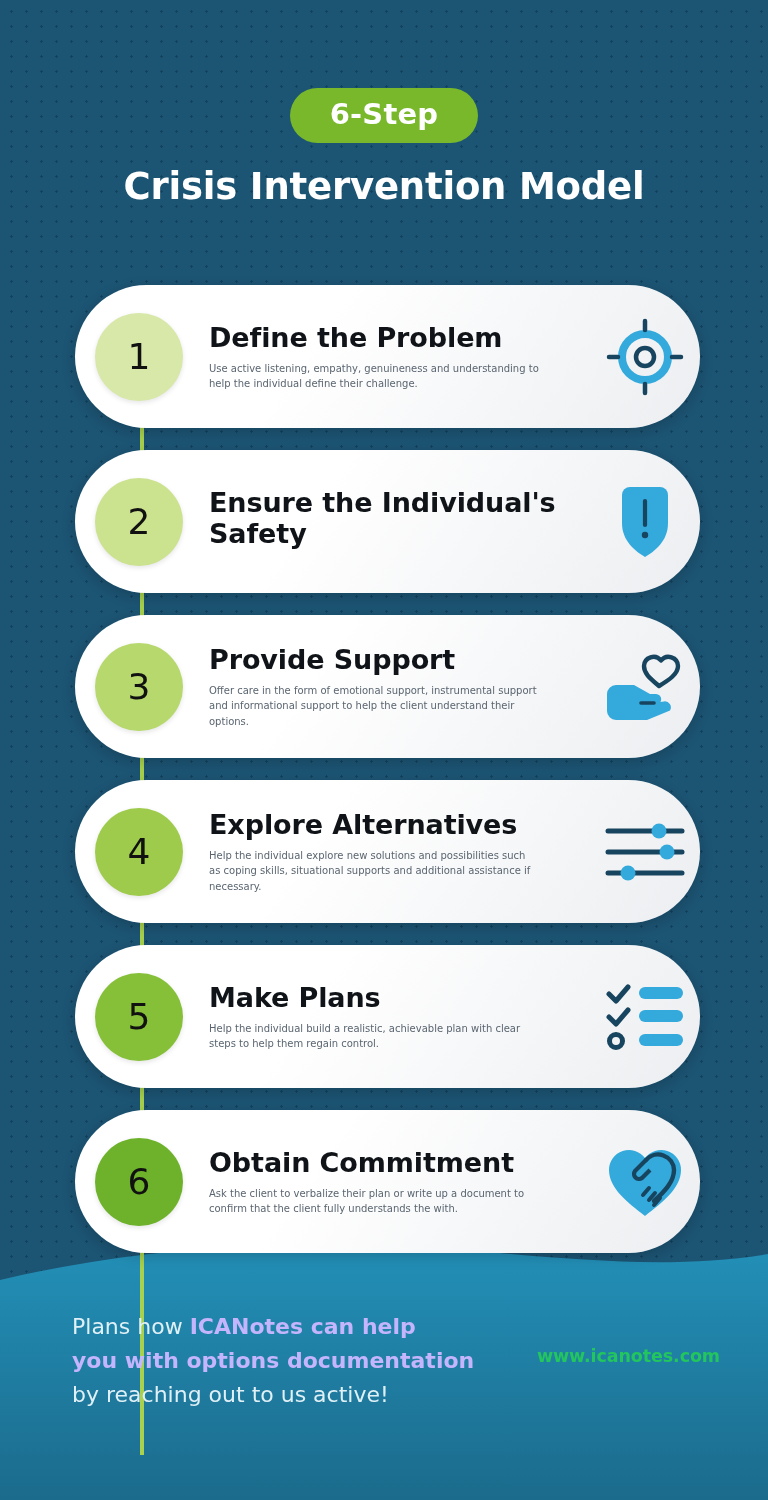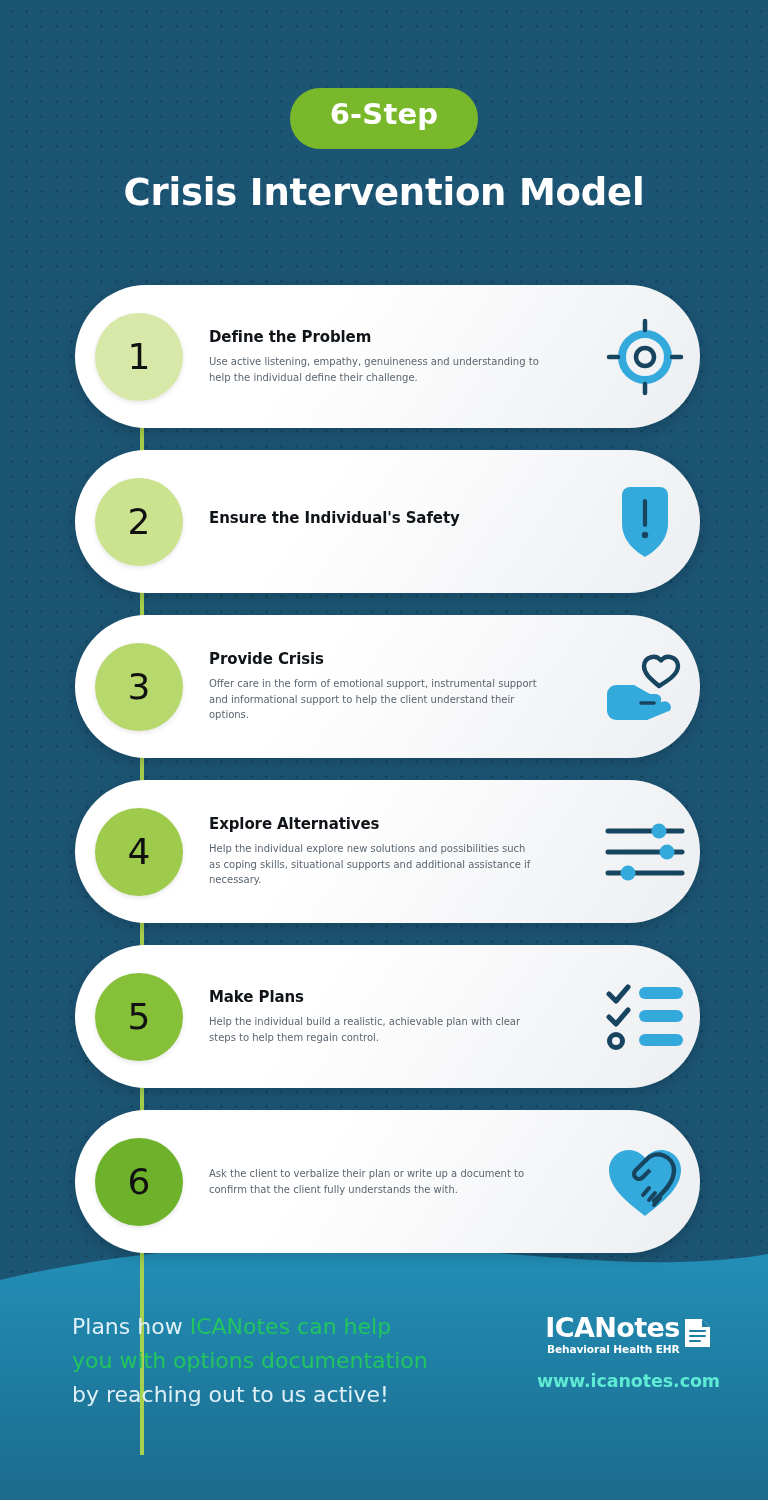--- a/index.html
+++ b/index.html
@@ -34,7 +34,7 @@
     font-size:29px;
     font-weight:bold;
     letter-spacing:0.2px;
-    padding:12px 40px 20px;
+    padding:12px 40px 14px;
     border-radius:30px;
     line-height:1;
   }

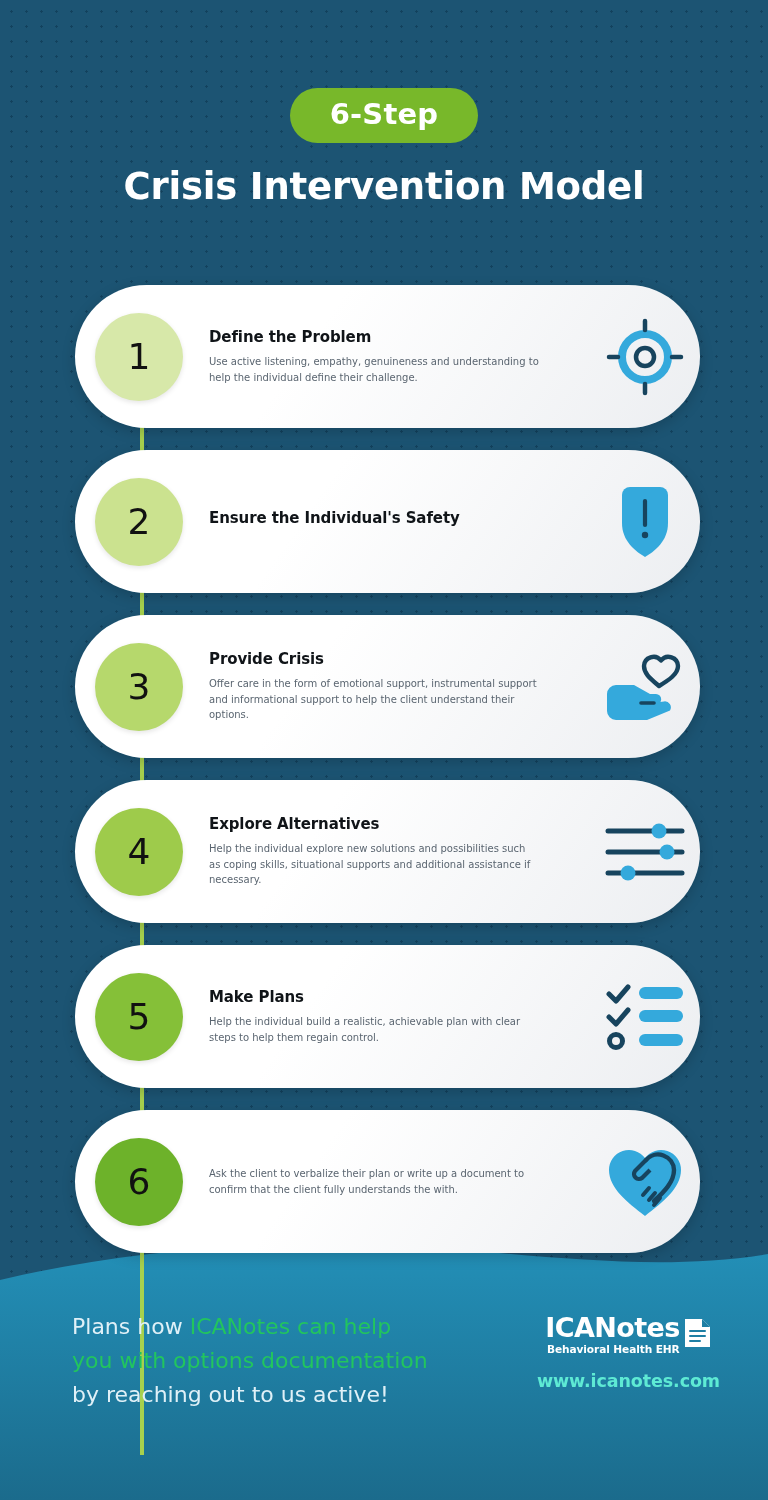--- a/index.html
+++ b/index.html
@@ -76,7 +76,7 @@
   }
   .step-body { flex:1 1 auto; padding-left:26px; padding-right:6px; }
   .step-title {
-    font-size:15px; font-weight:bold; color:#101418;
+    font-size:27px; font-weight:bold; color:#101418;
     letter-spacing:-0.1px; margin-bottom:8px;
   }
   .step-desc {

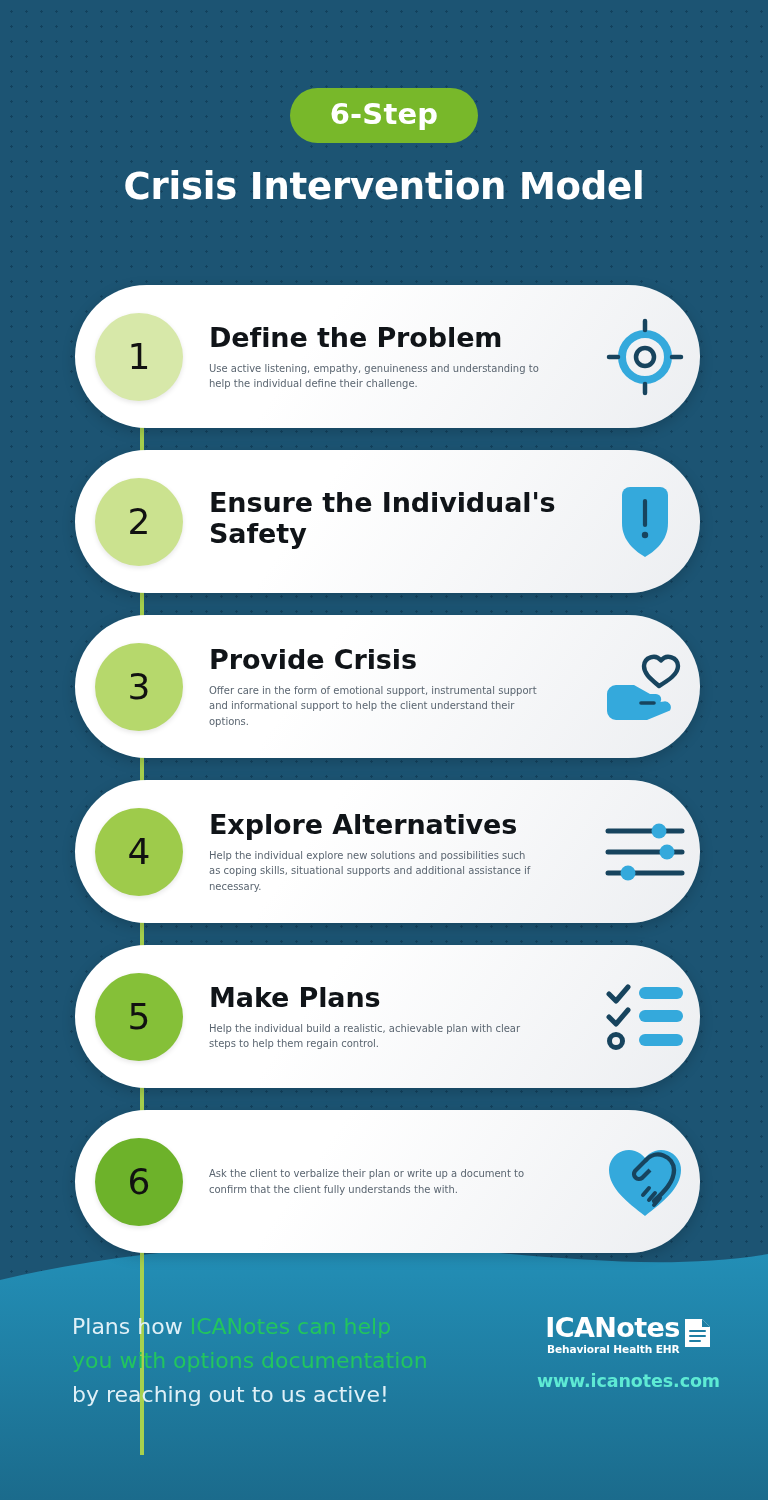--- a/index.html
+++ b/index.html
@@ -170,7 +170,7 @@
   <div class="step-card">
     <div class="step-num" style="background:#b6d86c;">3</div>
     <div class="step-body">
-      <div class="step-title">Provide Crisis</div>
+      <div class="step-title">Provide Support</div>
       <div class="step-desc">Offer care in the form of emotional support, instrumental support and informational support to help the client understand their options.</div>
     </div>
     <div class="step-icon">

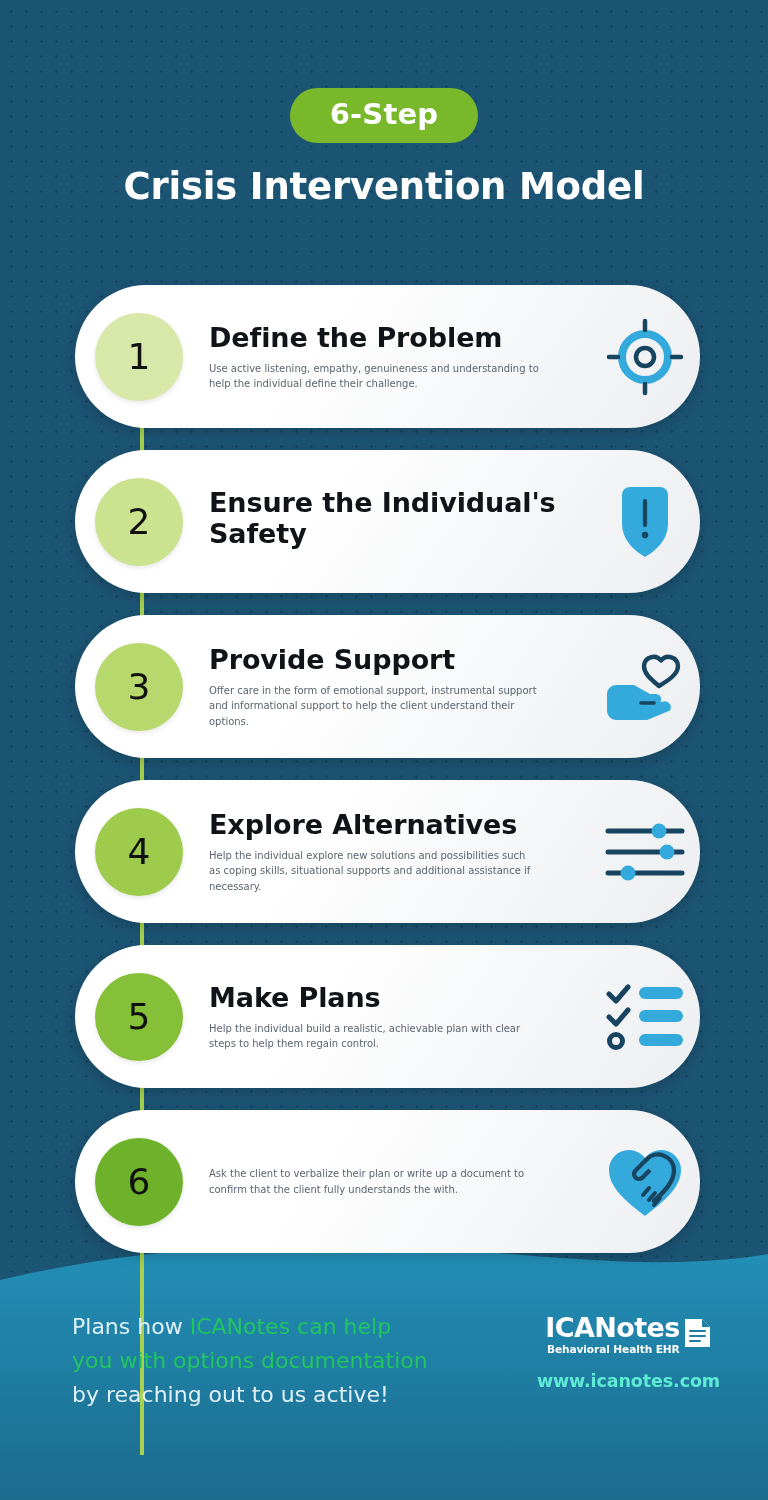--- a/index.html
+++ b/index.html
@@ -228,6 +228,7 @@
   <div class="step-card">
     <div class="step-num" style="background:#6db22a;">6</div>
     <div class="step-body">
+      <div class="step-title">Obtain Commitment</div>
       <div class="step-desc">Ask the client to verbalize their plan or write up a document to confirm that the client fully understands the with.</div>
     </div>
     <div class="step-icon">

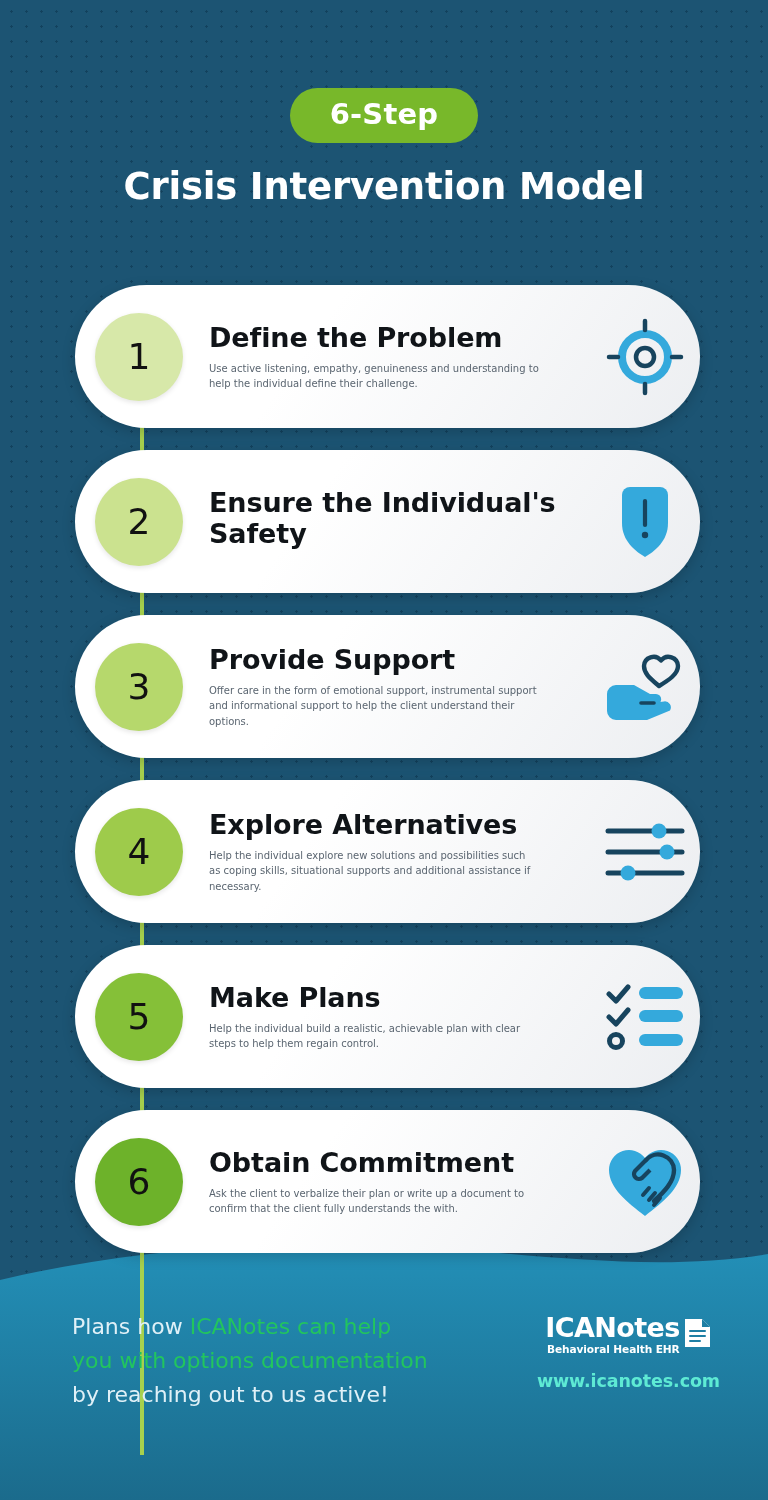--- a/index.html
+++ b/index.html
@@ -93,7 +93,7 @@
     display:flex; justify-content:space-between; align-items:flex-start;
   }
   #cta-text { color:#dff0f7; font-size:22px; line-height:1.55; }
-  #cta-text .b { color:#22c55e; font-weight:normal; }
+  #cta-text .b { color:#c4b5fd; font-weight:bold; }
   #footer-right { text-align:center; padding-top:4px; }
   #logo-wrap { display:flex; align-items:flex-start; justify-content:center; }
   #logo-text-block { text-align:right; }

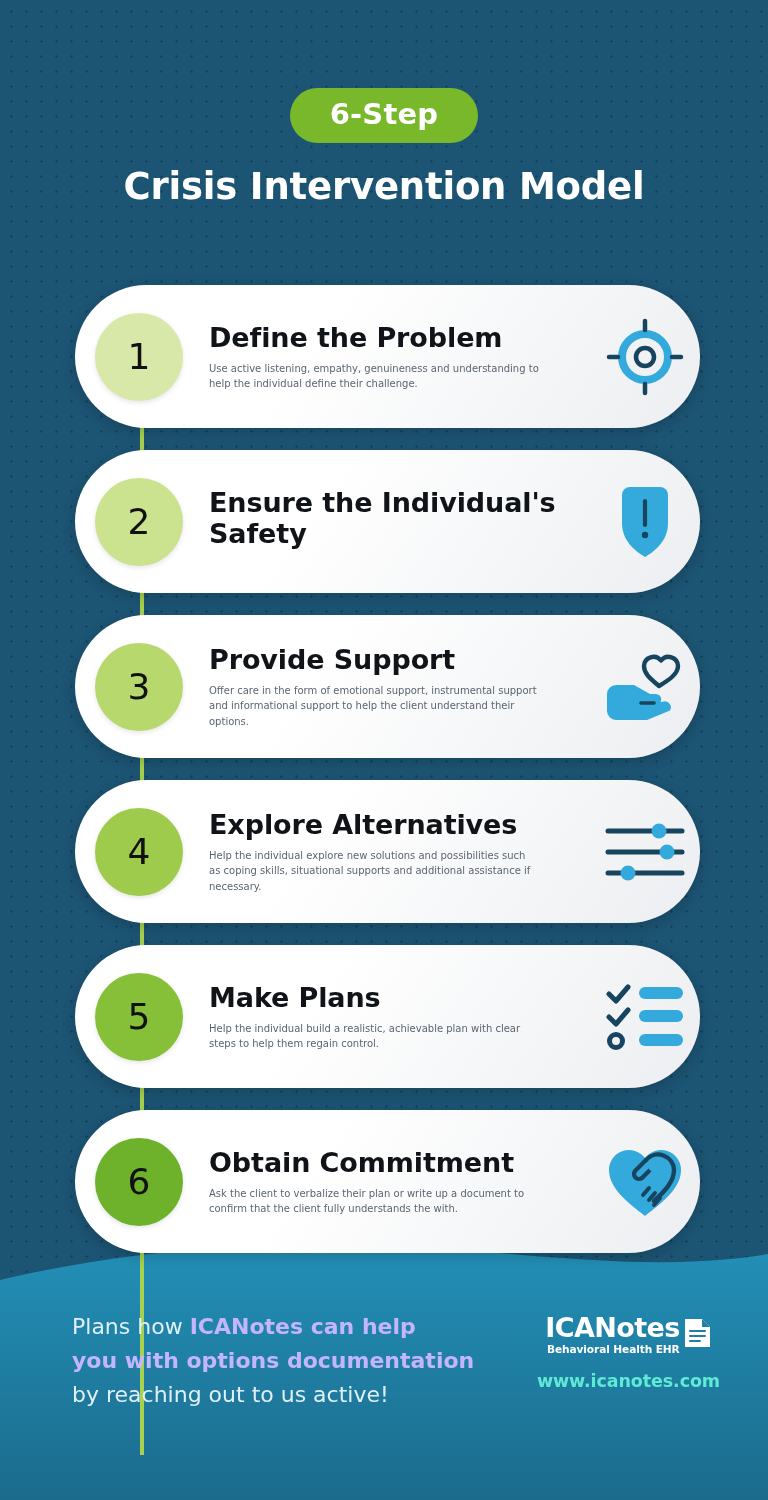--- a/index.html
+++ b/index.html
@@ -255,23 +255,6 @@
     </div>
 
     <div id="footer-right">
-      <div id="logo-wrap">
-        <div id="logo-text-block">
-          <div id="logo-name">ICANotes</div>
-          <div id="logo-tag">Behavioral Health EHR</div>
-        </div>
-        <div id="logo-doc">
-          <svg width="30" height="34" viewBox="0 0 30 34">
-            <path d="M3,3 h17 l8,8 v20 h-25 Z" fill="#ffffff"></path>
-            <path d="M20,3 v8 h8" fill="#1f7fa4"></path>
-            <g stroke="#1f7fa4" stroke-width="2" stroke-linecap="round">
-              <line x1="8" y1="15" x2="23" y2="15"></line>
-              <line x1="8" y1="20" x2="23" y2="20"></line>
-              <line x1="8" y1="25" x2="18" y2="25"></line>
-            </g>
-          </svg>
-        </div>
-      </div>
       <div id="footer-url">www.icanotes.com</div>
     </div>
   </div>

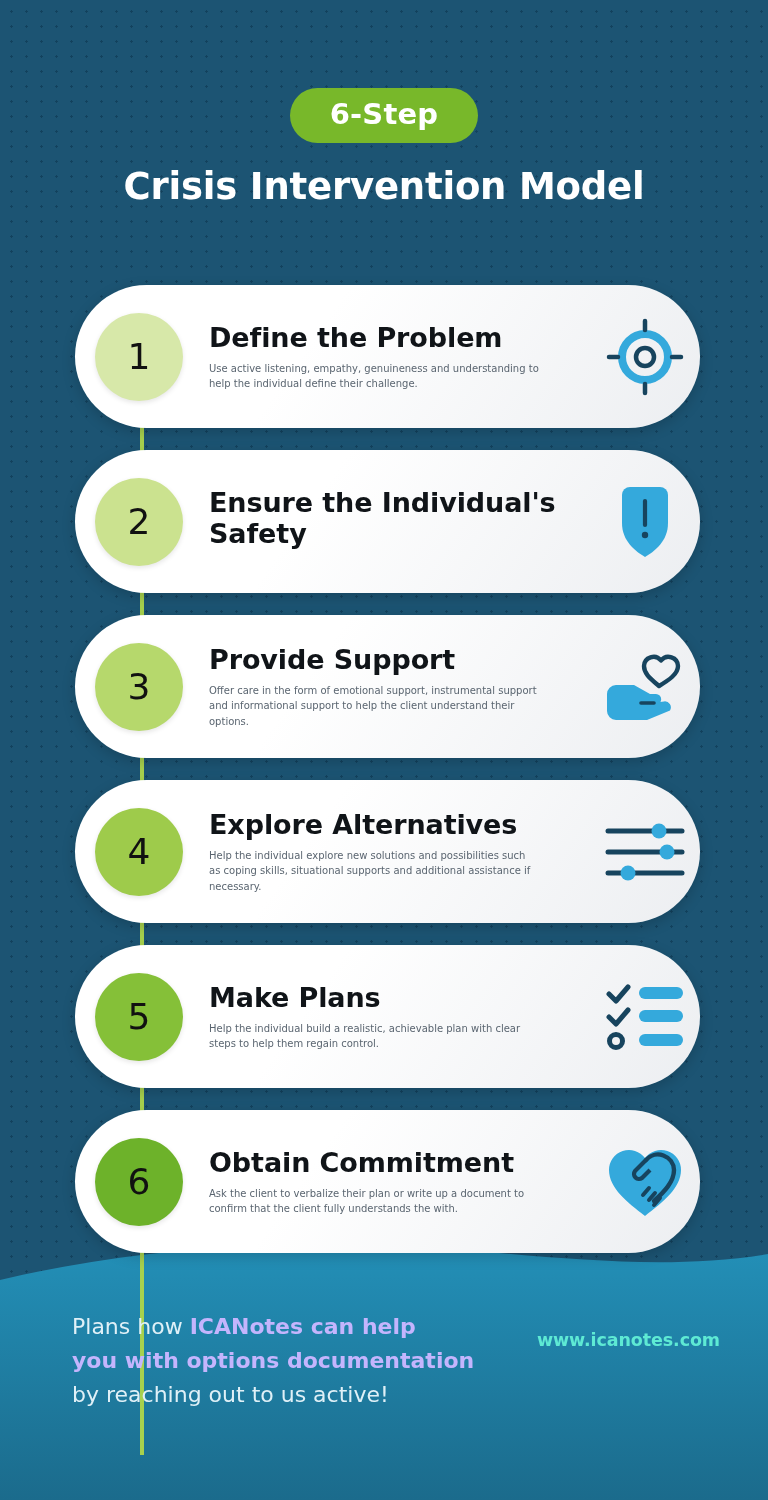--- a/index.html
+++ b/index.html
@@ -106,7 +106,7 @@
     letter-spacing:-0.1px;
   }
   #logo-doc { margin-left:2px; margin-top:2px; }
-  #footer-url { color:#5eead4; font-size:17.5px; font-weight:bold; margin-top:16px; letter-spacing:-0.1px; }
+  #footer-url { color:#22c55e; font-size:17.5px; font-weight:bold; margin-top:32px; letter-spacing:-0.1px; }
 </style>
 </head>
 <body>

